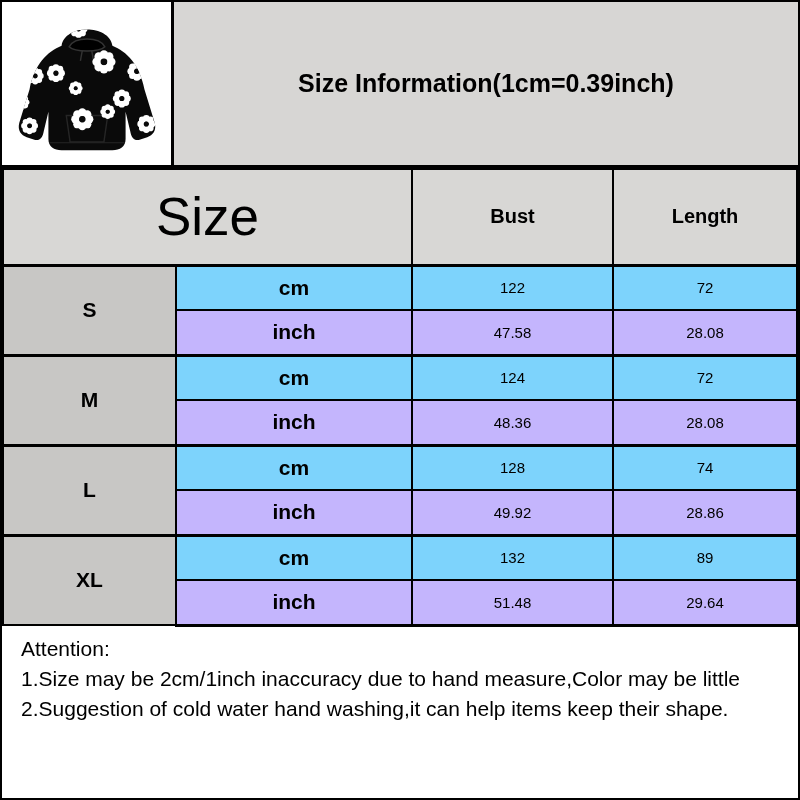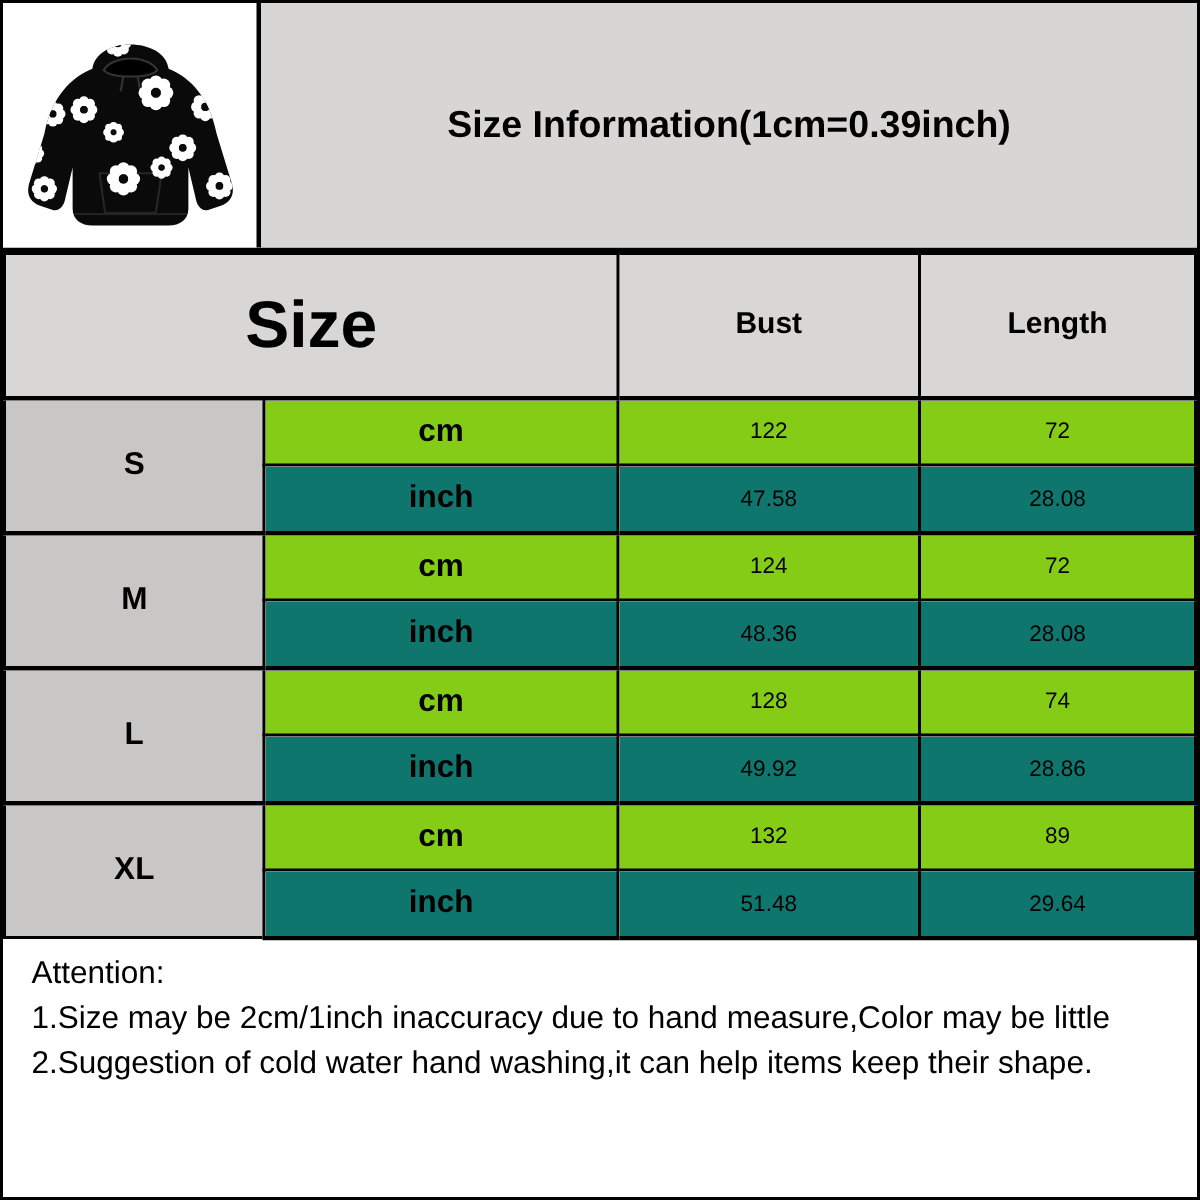--- a/index.html
+++ b/index.html
@@ -31,7 +31,7 @@
   }
   tr.hdr{height:96px;}
   tr.hdr td{background:#d8d7d5;border-bottom:3px solid #000;}
-  td.hdr-size{font-size:44px;font-weight:bold;}
+  td.hdr-size{font-size:53px;font-weight:normal;}
   td.hdr-col{font-size:20px;font-weight:bold;}
   tr.data-row{height:45px;}
   td.size-cell{background:#c8c7c5;font-size:21px;font-weight:bold;}

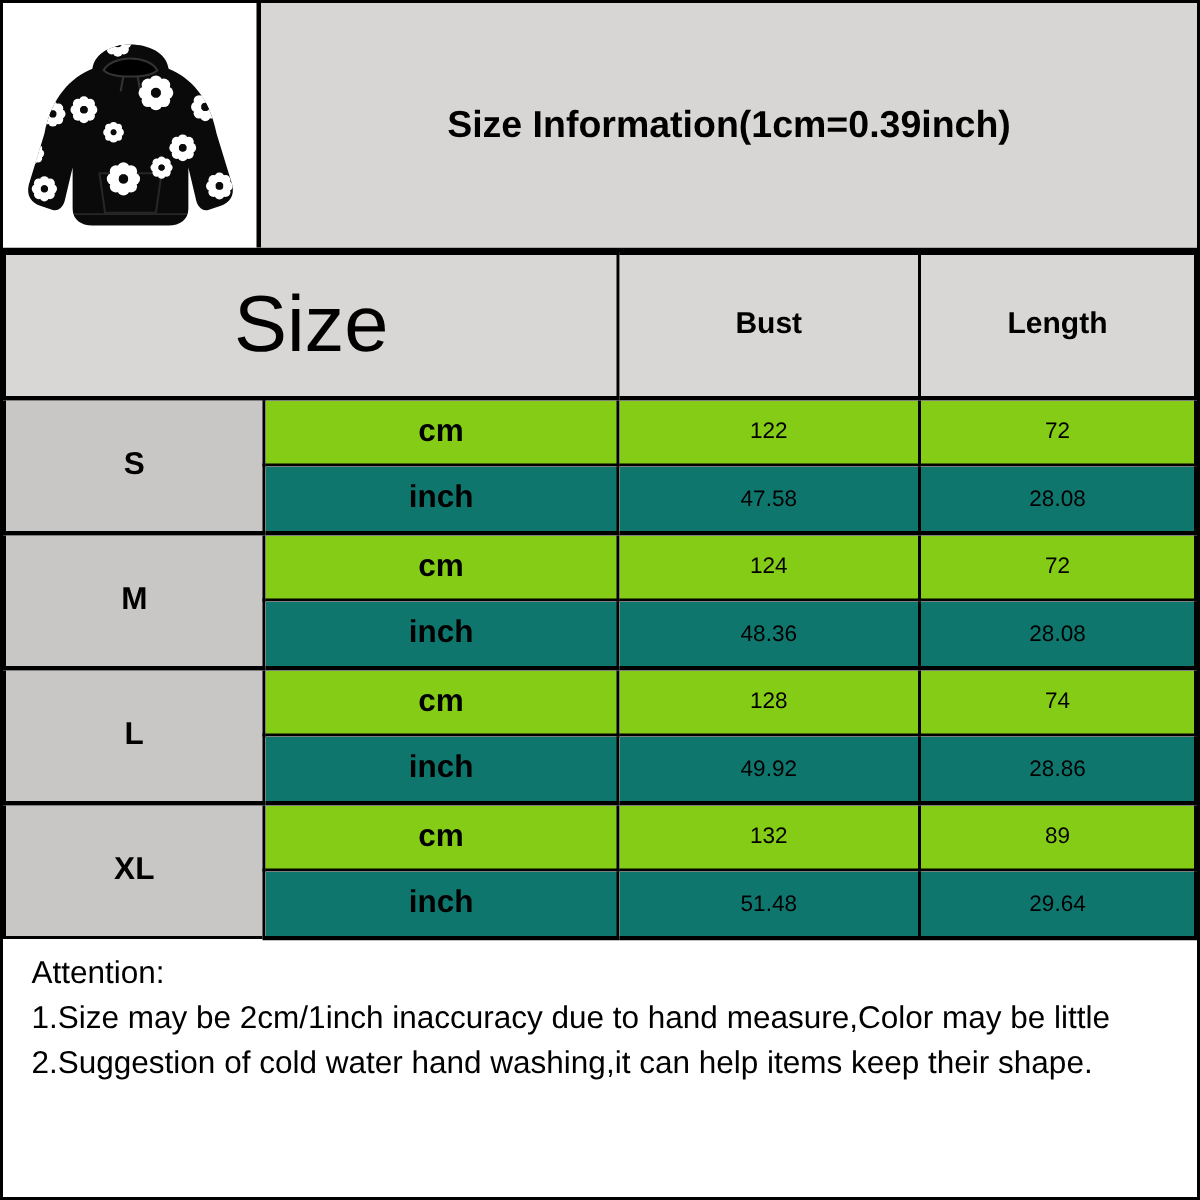--- a/index.html
+++ b/index.html
@@ -35,7 +35,7 @@
   td.hdr-col{font-size:20px;font-weight:bold;}
   tr.data-row{height:45px;}
   td.size-cell{background:#c8c7c5;font-size:21px;font-weight:bold;}
-  tr.cm-row td{background:#84cc16;}
+  tr.cm-row td{background:#7dd3fc;}
   tr.inch-row td{background:#0f766e;}
   tr.cm-row td.size-cell{background:#c8c7c5;}
   td.unit-cell{font-size:21px;font-weight:bold;}

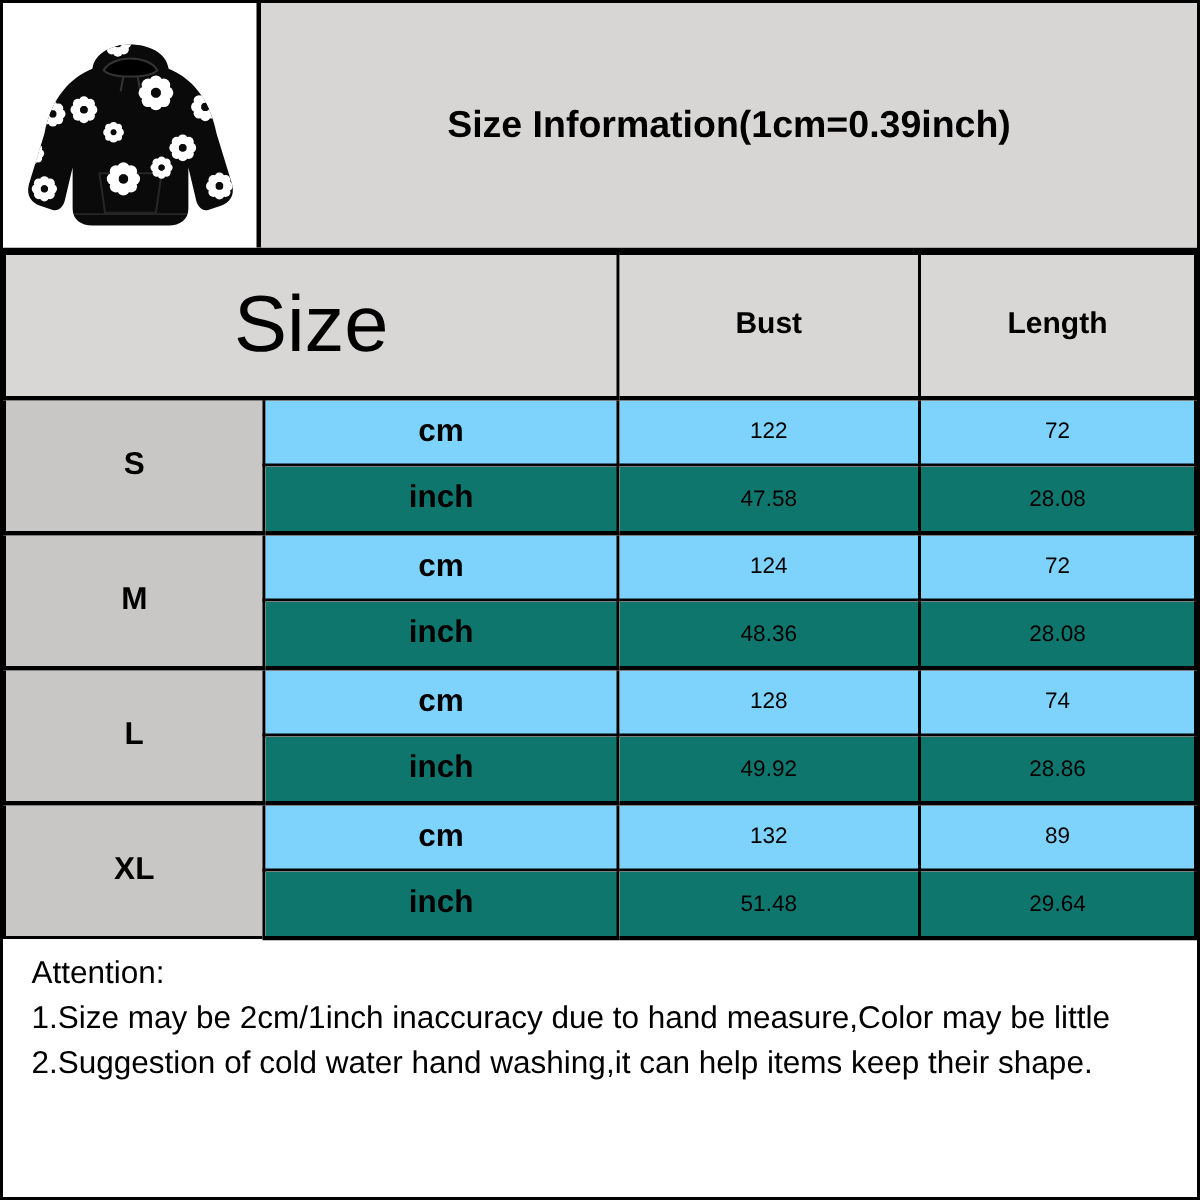--- a/index.html
+++ b/index.html
@@ -36,7 +36,7 @@
   tr.data-row{height:45px;}
   td.size-cell{background:#c8c7c5;font-size:21px;font-weight:bold;}
   tr.cm-row td{background:#7dd3fc;}
-  tr.inch-row td{background:#0f766e;}
+  tr.inch-row td{background:#c4b5fd;}
   tr.cm-row td.size-cell{background:#c8c7c5;}
   td.unit-cell{font-size:21px;font-weight:bold;}
   td.val{font-size:15px;font-weight:normal;}

